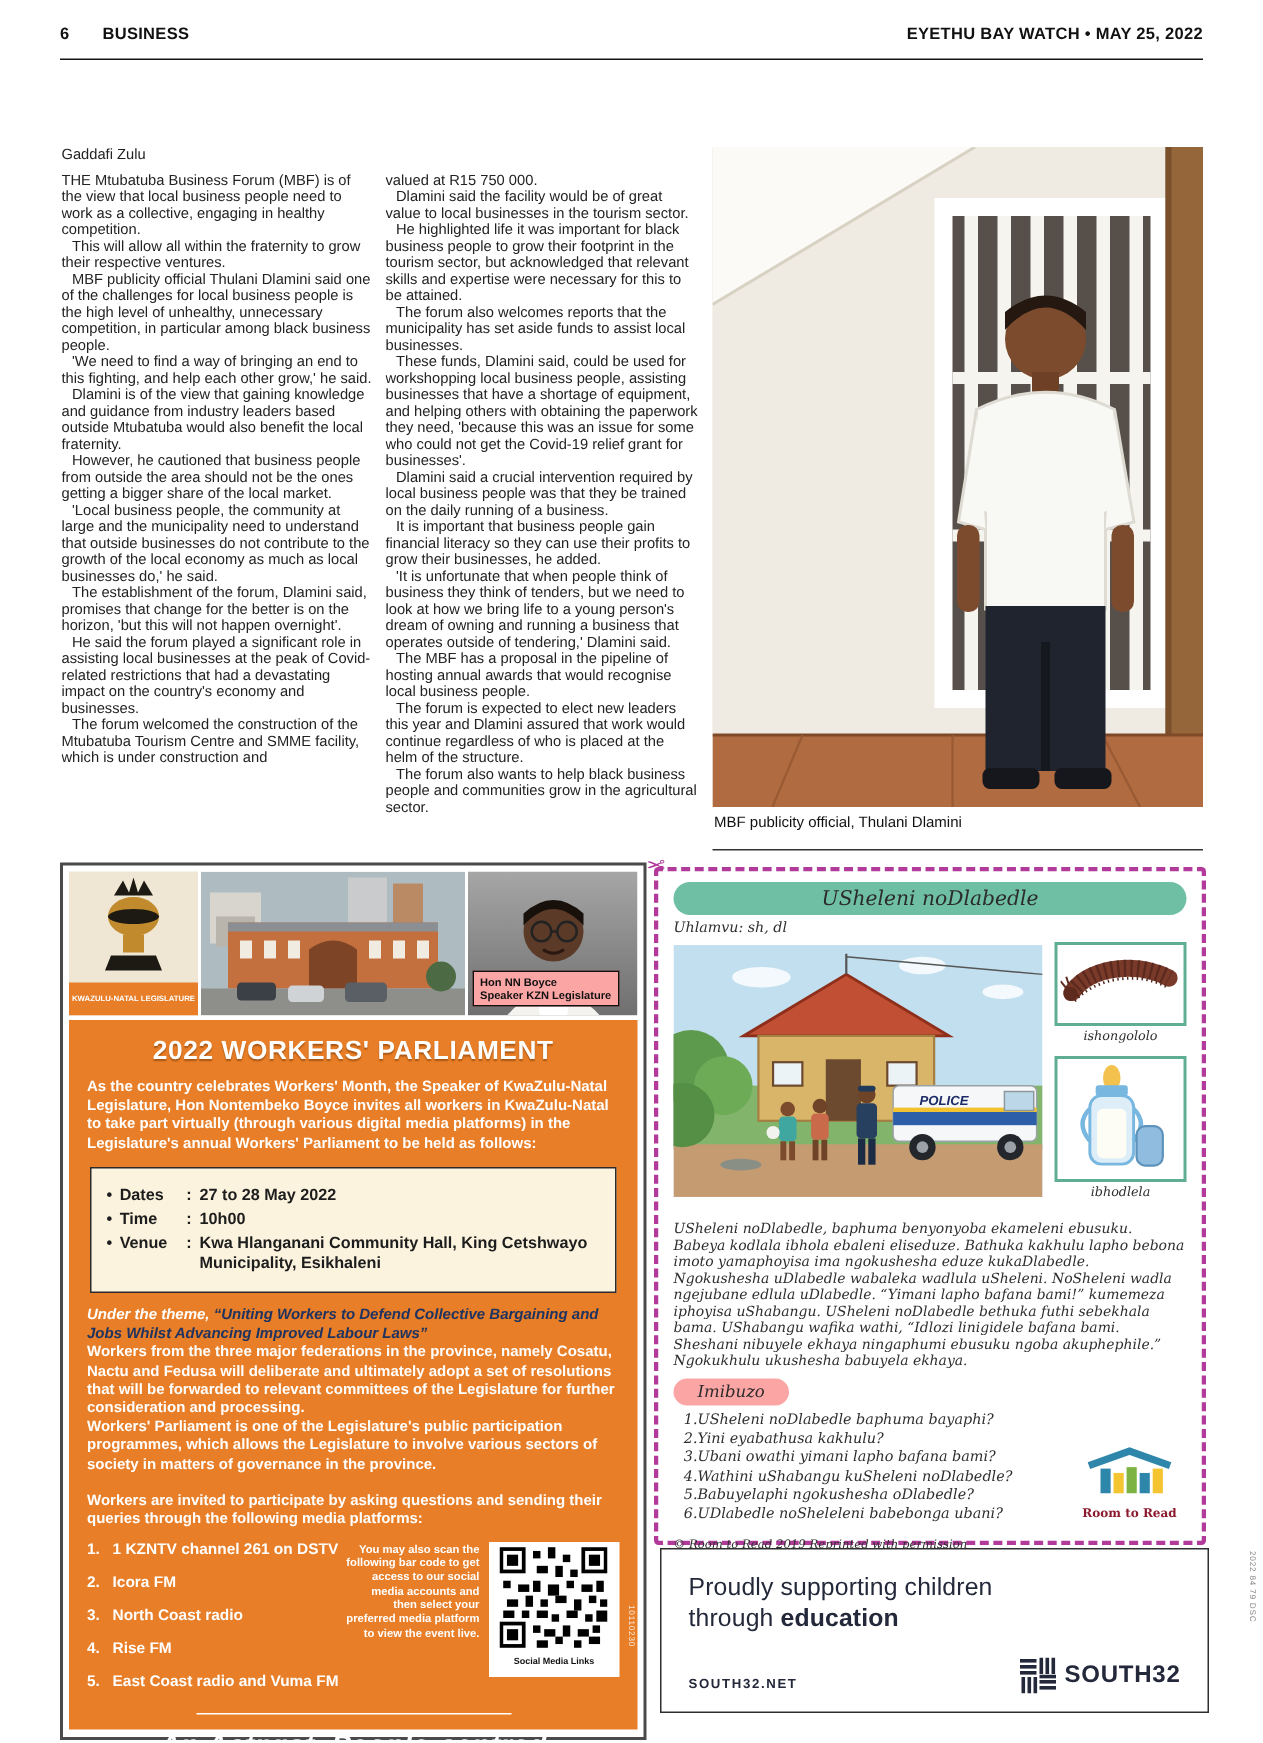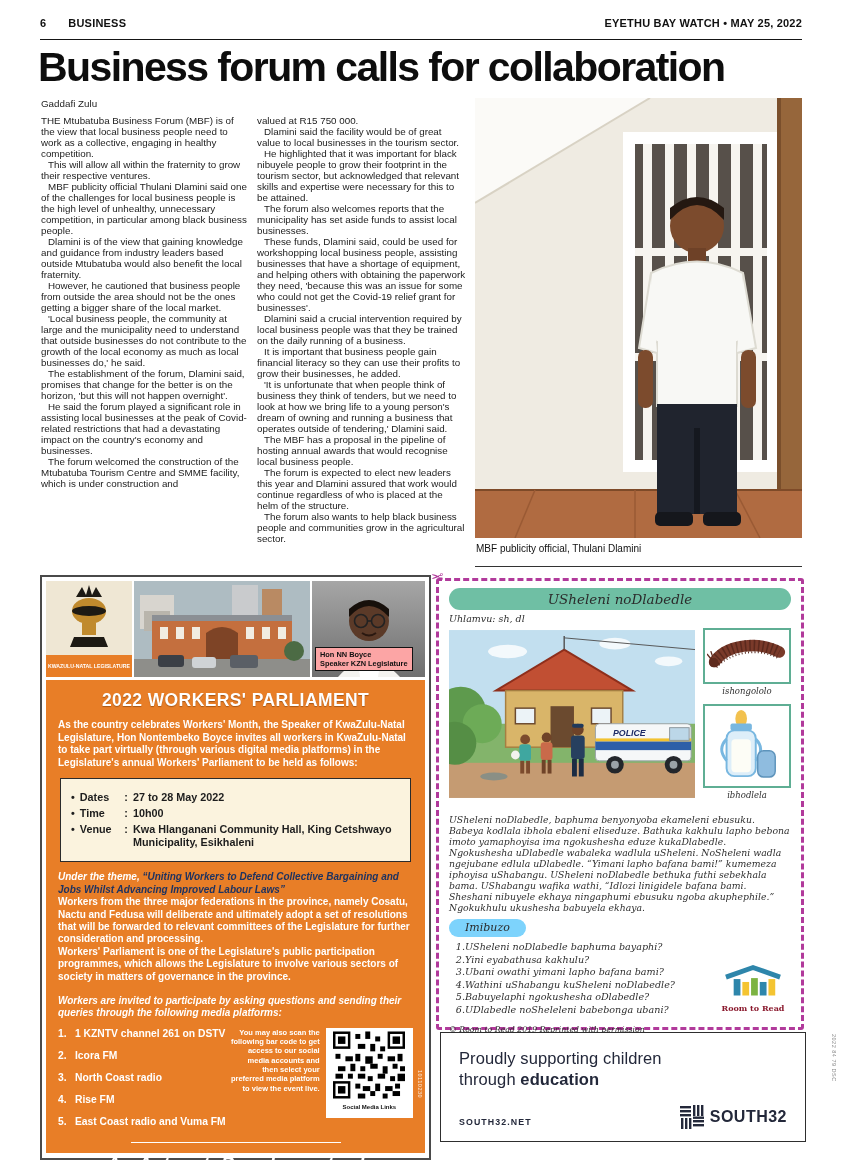--- a/index.html
+++ b/index.html
@@ -114,7 +114,6 @@
   </div>
   <div class="hdr-rule"></div>
 
-  <div class="headline">Business forum calls for collaboration</div>
   <div class="byline">Gaddafi Zulu</div>
 
   <div class="col" id="col1">

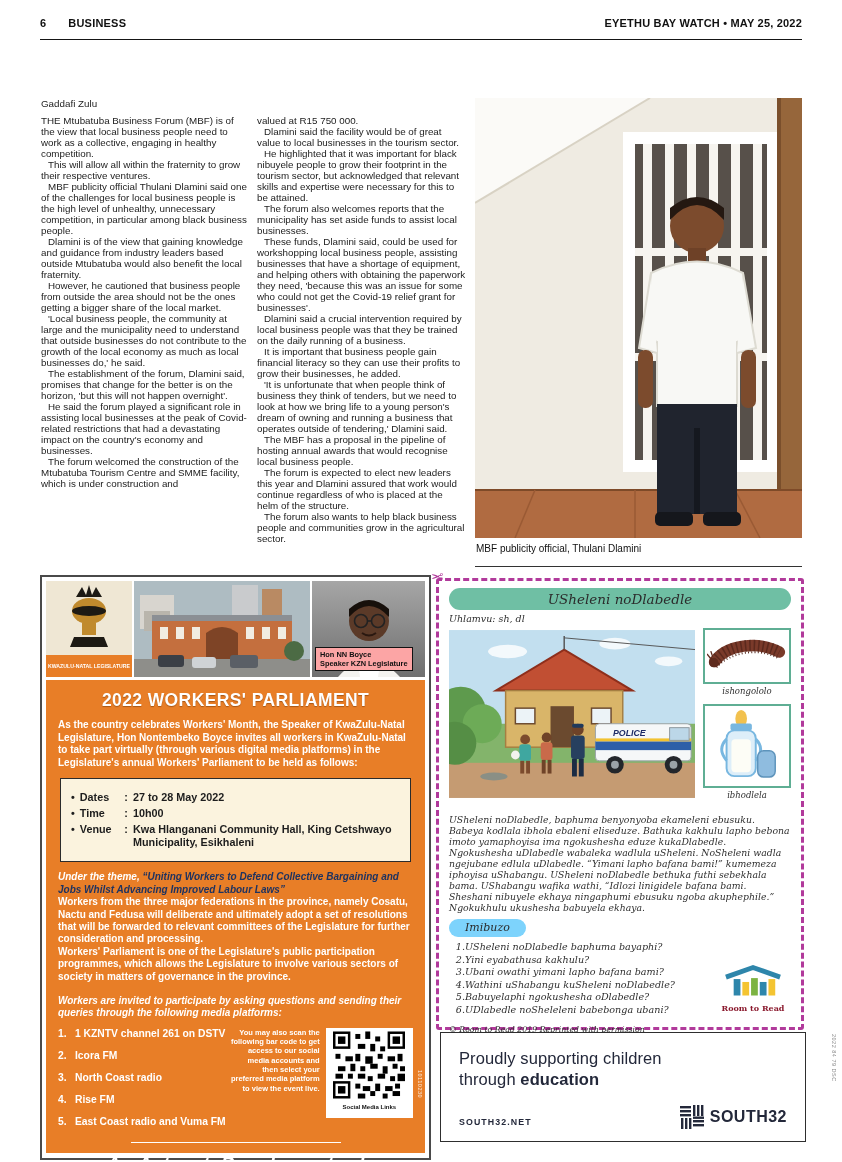--- a/index.html
+++ b/index.html
@@ -130,7 +130,7 @@
   <div class="col" id="col2">
     <p>valued at R15 750 000.</p>
     <p class="ind">Dlamini said the facility would be of great value to local businesses in the tourism sector.</p>
-    <p class="ind">He highlighted that it was important for black nibuyele people to grow their footprint in the tourism sector, but acknowledged that relevant skills and expertise were necessary for this to be attained.</p>
+    <p class="ind">He highlighted life it was important for black business people to grow their footprint in the tourism sector, but acknowledged that relevant skills and expertise were necessary for this to be attained.</p>
     <p class="ind">The forum also welcomes reports that the municipality has set aside funds to assist local businesses.</p>
     <p class="ind">These funds, Dlamini said, could be used for workshopping local business people, assisting businesses that have a shortage of equipment, and helping others with obtaining the paperwork they need, 'because this was an issue for some who could not get the Covid-19 relief grant for businesses'.</p>
     <p class="ind">Dlamini said a crucial intervention required by local business people was that they be trained on the daily running of a business.</p>

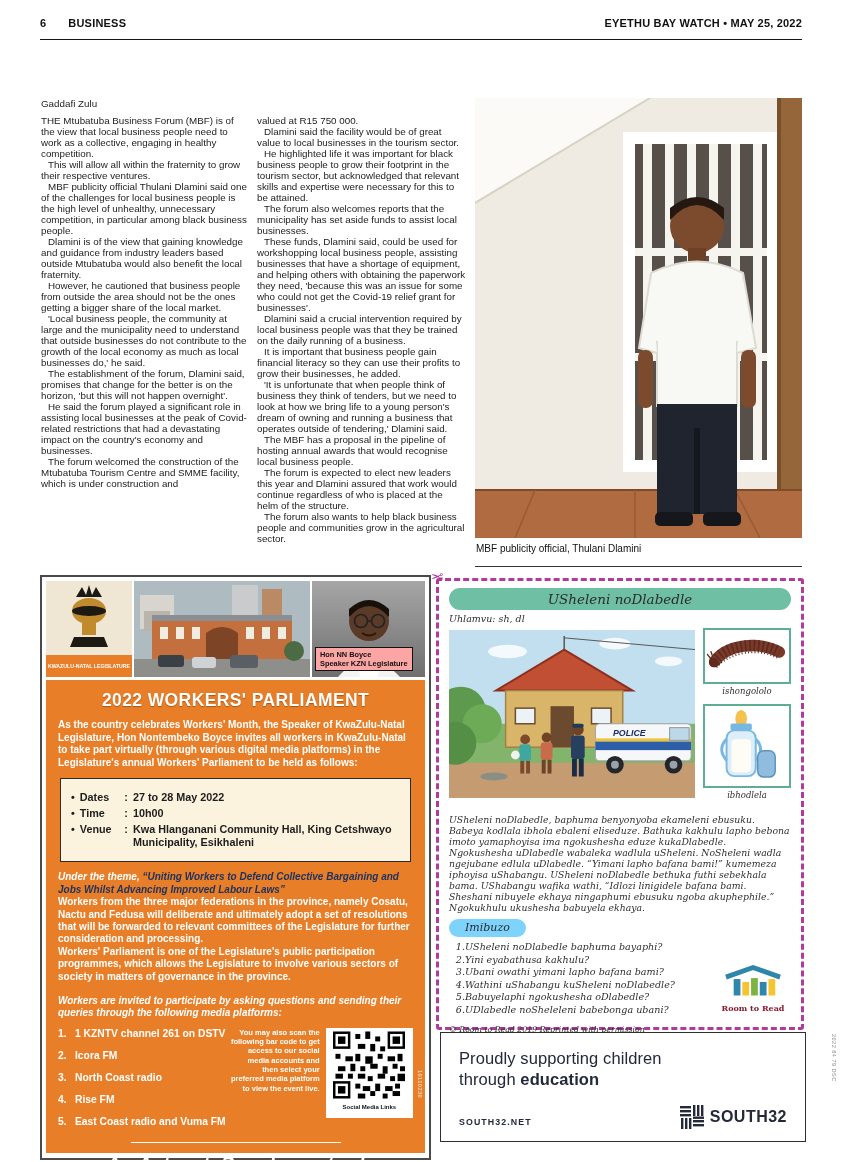--- a/index.html
+++ b/index.html
@@ -120,6 +120,7 @@
     <p>THE Mtubatuba Business Forum (MBF) is of the view that local business people need to work as a collective, engaging in healthy competition.</p>
     <p class="ind">This will allow all within the fraternity to grow their respective ventures.</p>
     <p class="ind">MBF publicity official Thulani Dlamini said one of the challenges for local business people is the high level of unhealthy, unnecessary competition, in particular among black business people.</p>
+    <p class="ind">'We need to find a way of bringing an end to this fighting, and help each other grow,' he said.</p>
     <p class="ind">Dlamini is of the view that gaining knowledge and guidance from industry leaders based outside Mtubatuba would also benefit the local fraternity.</p>
     <p class="ind">However, he cautioned that business people from outside the area should not be the ones getting a bigger share of the local market.</p>
     <p class="ind">'Local business people, the community at large and the municipality need to understand that outside businesses do not contribute to the growth of the local economy as much as local businesses do,' he said.</p>

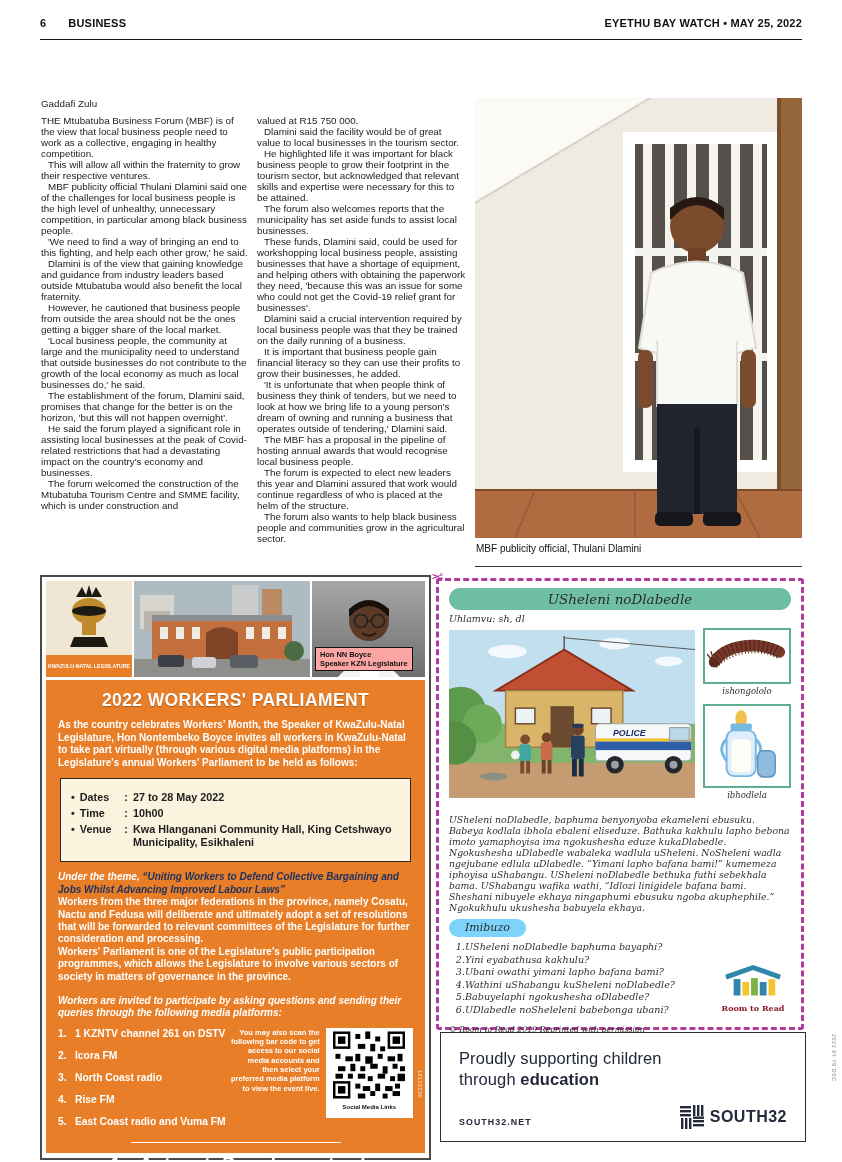--- a/index.html
+++ b/index.html
@@ -80,7 +80,7 @@
   .rtr-imgbox{border:2px solid #5fae94;background:#fff;padding:2px;}
   .rtr-imglabel{font-size:8.5px;margin:2px 0 8px 0;}
   .rtr-story{font-size:9.3px;line-height:11px;margin-top:6px;}
-  .rtr-pill{display:inline-block;background:#7dd3fc;border-radius:9px;padding:2px 16px 3px 16px;
+  .rtr-pill{display:inline-block;background:#fca5a5;border-radius:9px;padding:2px 16px 3px 16px;
        font-size:11px;color:#2b2b2b;margin-top:6px;}
   ol.quest{list-style:none;margin:4px 0 0 0;padding:0;counter-reset:q;text-align:right;}
   ol.quest li{counter-increment:q;font-size:9.6px;line-height:12.6px;display:flex;}

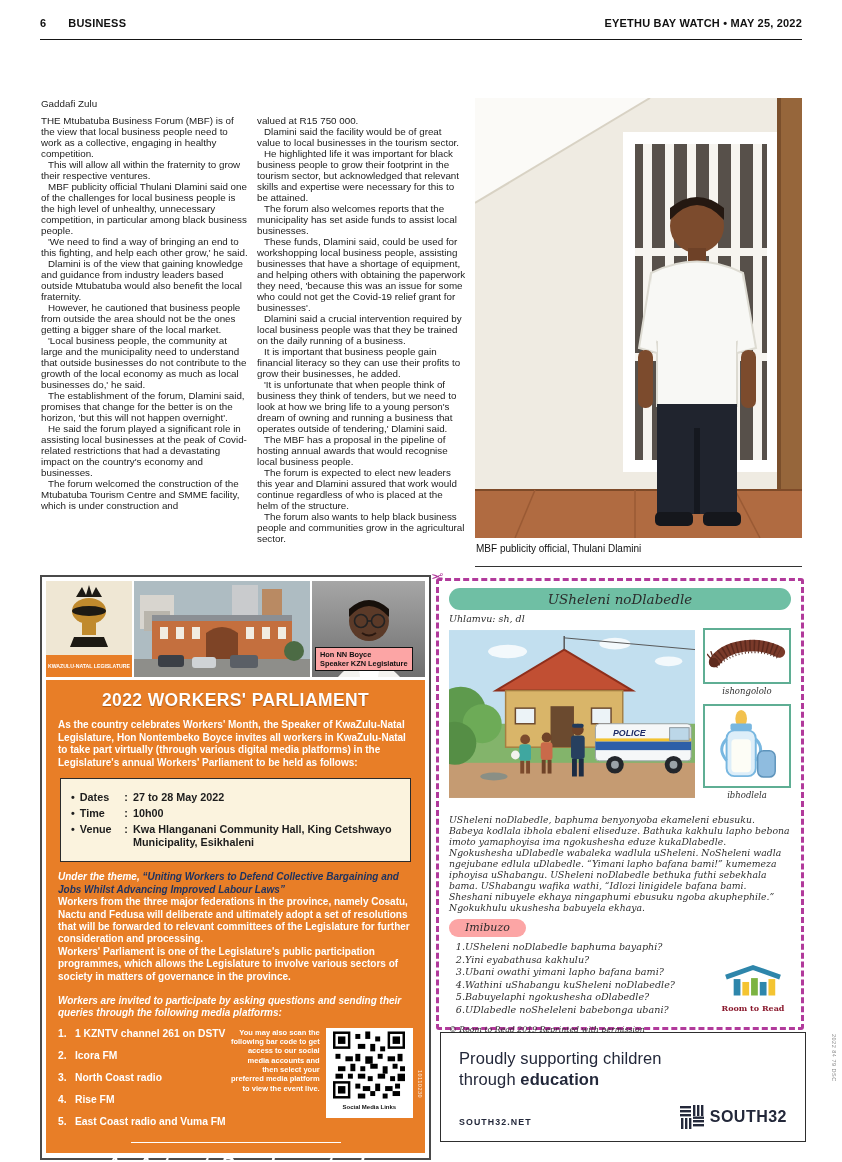--- a/index.html
+++ b/index.html
@@ -50,7 +50,7 @@
   .wad-theme{font-size:10px;line-height:12.4px;font-weight:bold;font-style:italic;}
   .wad-theme .navy{color:#1f3360;}
   .wad-para{font-size:10px;line-height:12.4px;font-weight:bold;margin-top:0;}
-  .wad-invite{font-size:10px;line-height:12.4px;font-weight:bold;margin-top:12px;font-style:italic;}
+  .wad-invite{font-size:10px;line-height:12.4px;font-weight:bold;margin-top:12px;}
   .wad-media{display:flex;margin-top:8px;}
   ol.plat{list-style:none;margin:0;padding:0;width:178px;counter-reset:p;}
   ol.plat li{counter-increment:p;font-size:10.3px;font-weight:bold;margin-bottom:11px;

